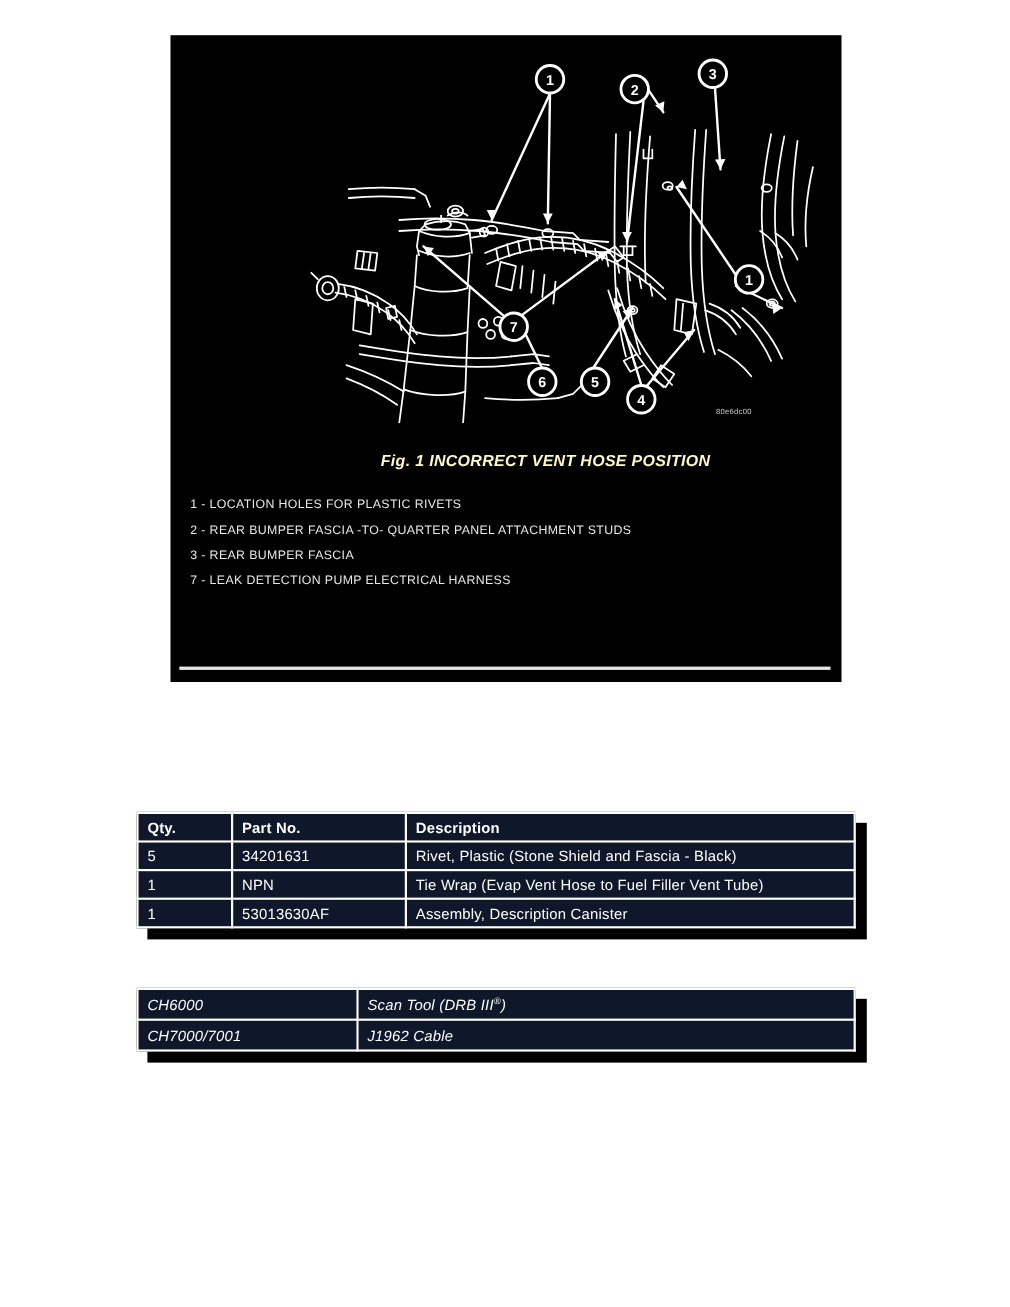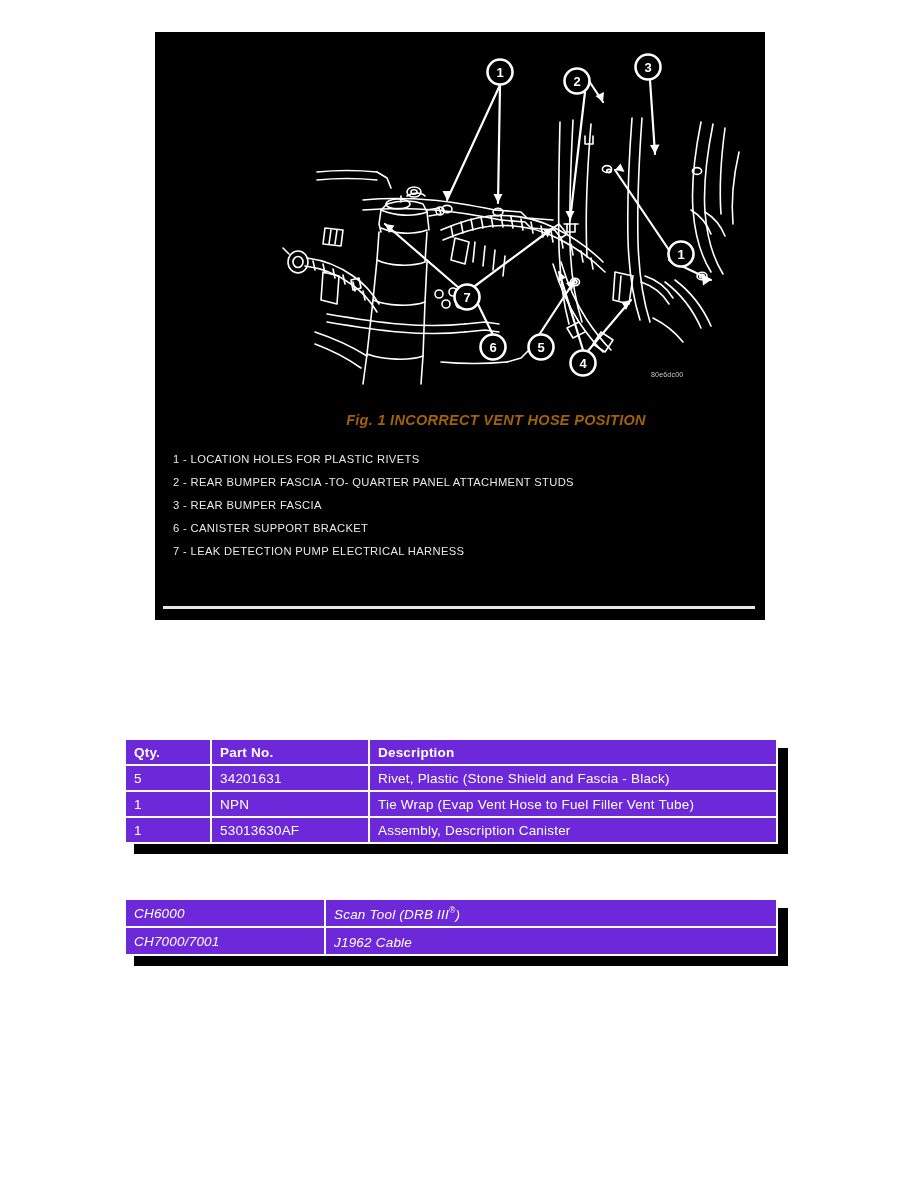--- a/index.html
+++ b/index.html
@@ -66,7 +66,7 @@
     text-align: center;
     padding-left: 72px;
     box-sizing: border-box;
-    color: #a16207;
+    color: #fef9c3;
     font-size: 14.5px;
     font-weight: bold;
     font-style: italic;

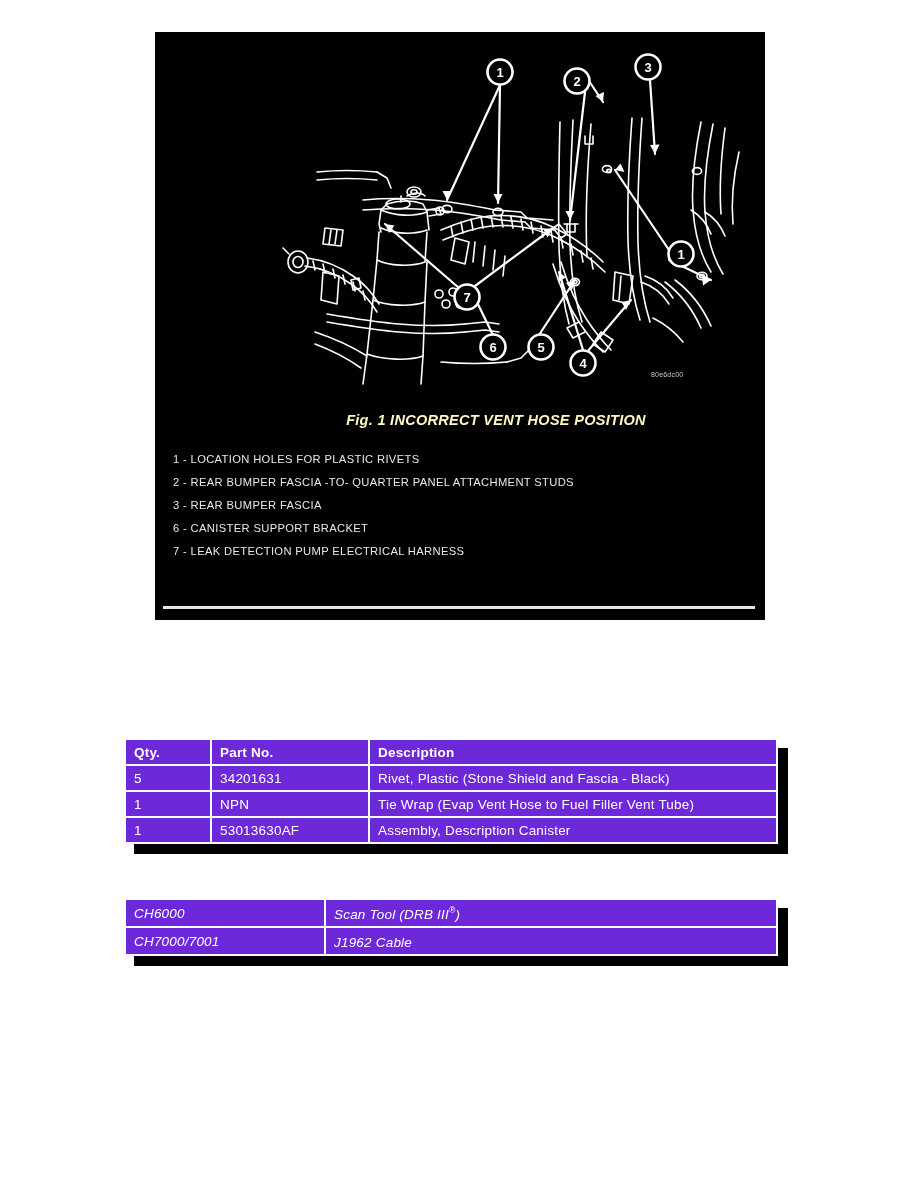--- a/index.html
+++ b/index.html
@@ -368,7 +368,6 @@
     <div class="legend-item">1 - LOCATION HOLES FOR PLASTIC RIVETS</div>
     <div class="legend-item">2 - REAR BUMPER FASCIA -TO- QUARTER PANEL ATTACHMENT STUDS</div>
     <div class="legend-item">3 - REAR BUMPER FASCIA</div>
-    <div class="legend-item">6 - CANISTER SUPPORT BRACKET</div>
     <div class="legend-item">7 - LEAK DETECTION PUMP ELECTRICAL HARNESS</div>
   </div>
 

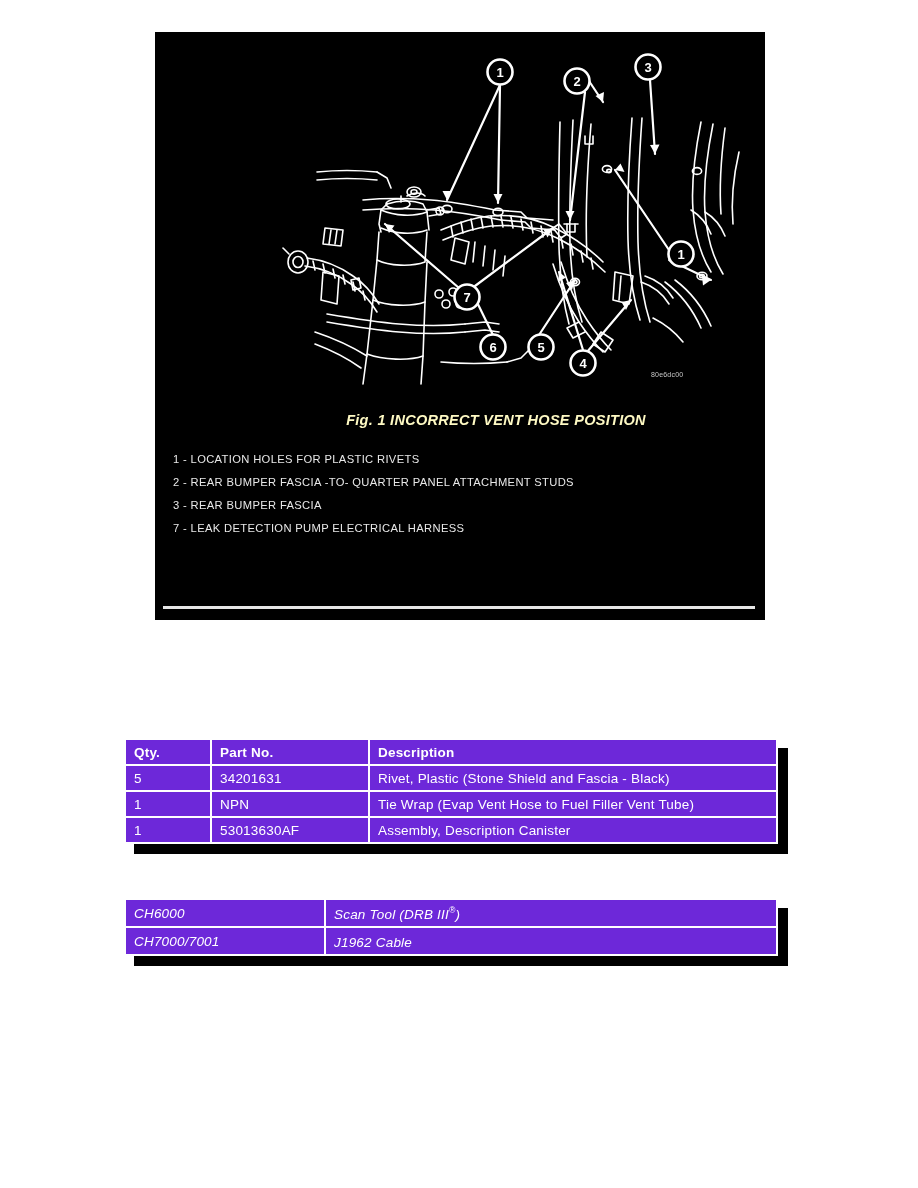--- a/index.html
+++ b/index.html
@@ -116,7 +116,7 @@
     table-layout: fixed;
   }
   .data-table td {
-    background: #6d28d9;
+    background: #0f172a;
     color: #ffffff;
     border: 2px solid #ffffff;
     padding: 2px 8px;

